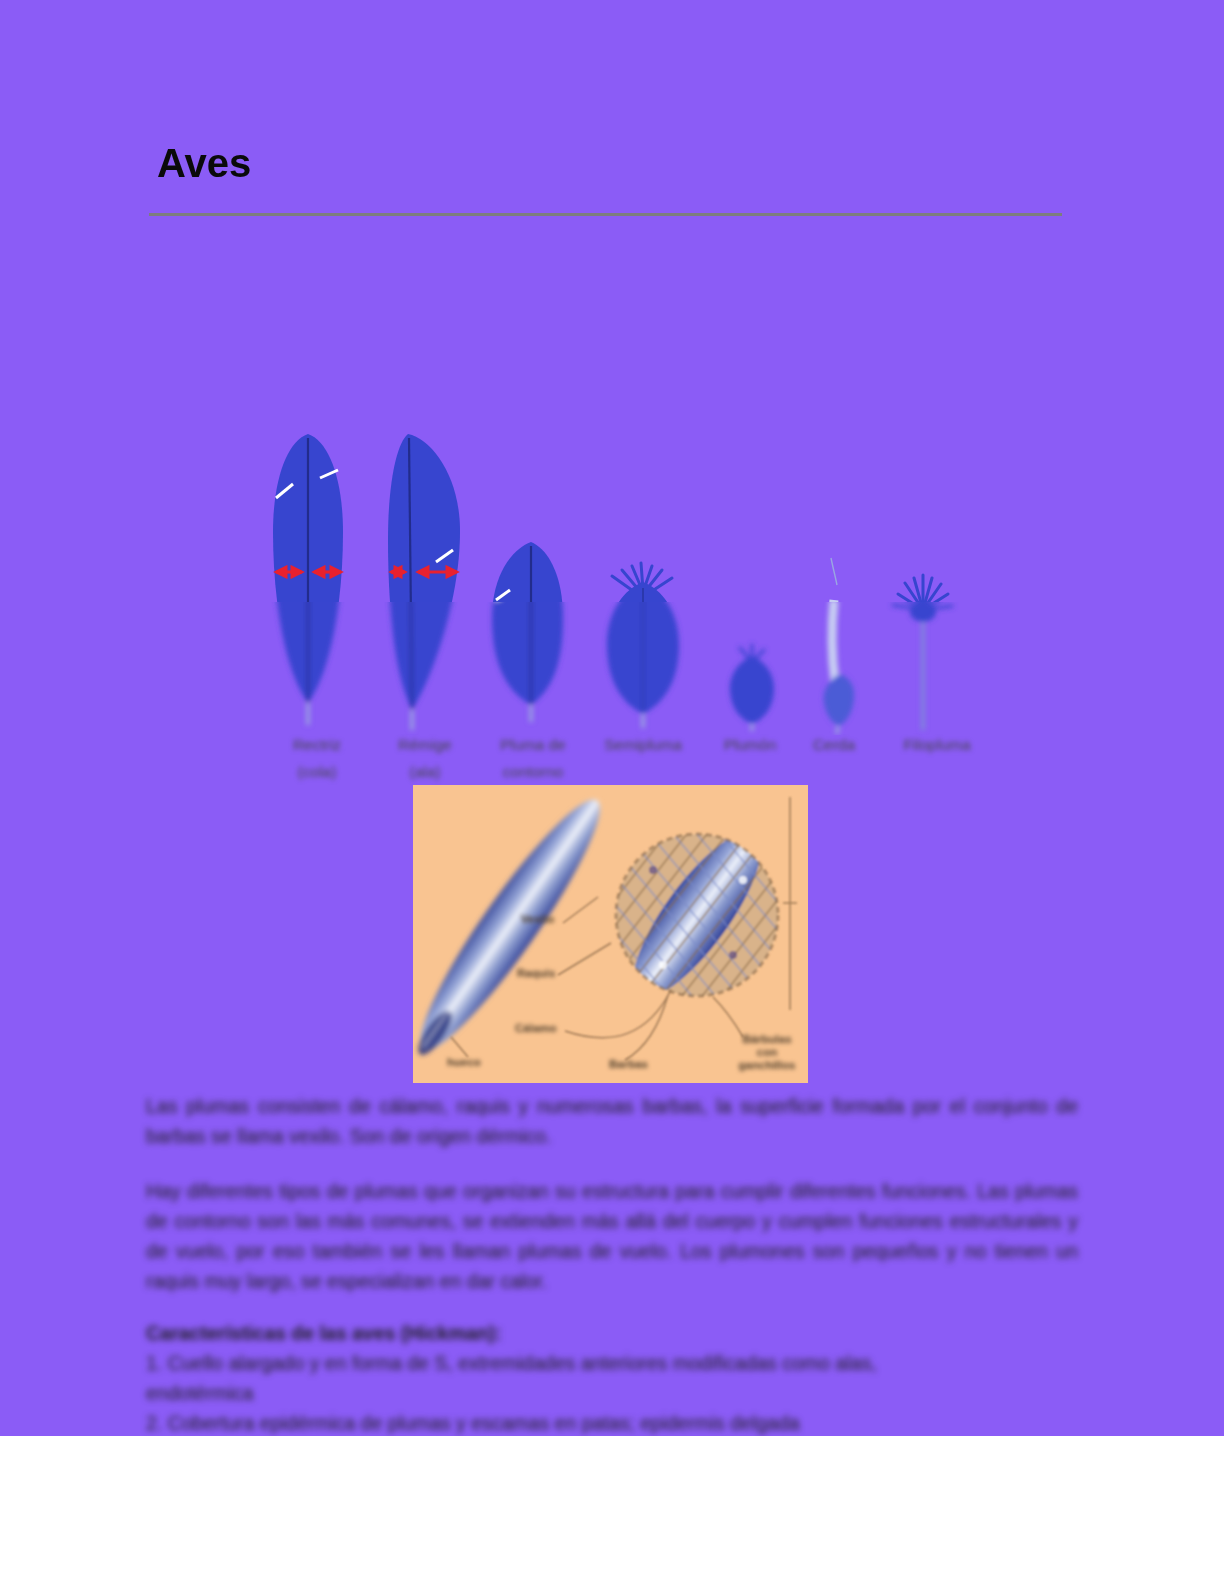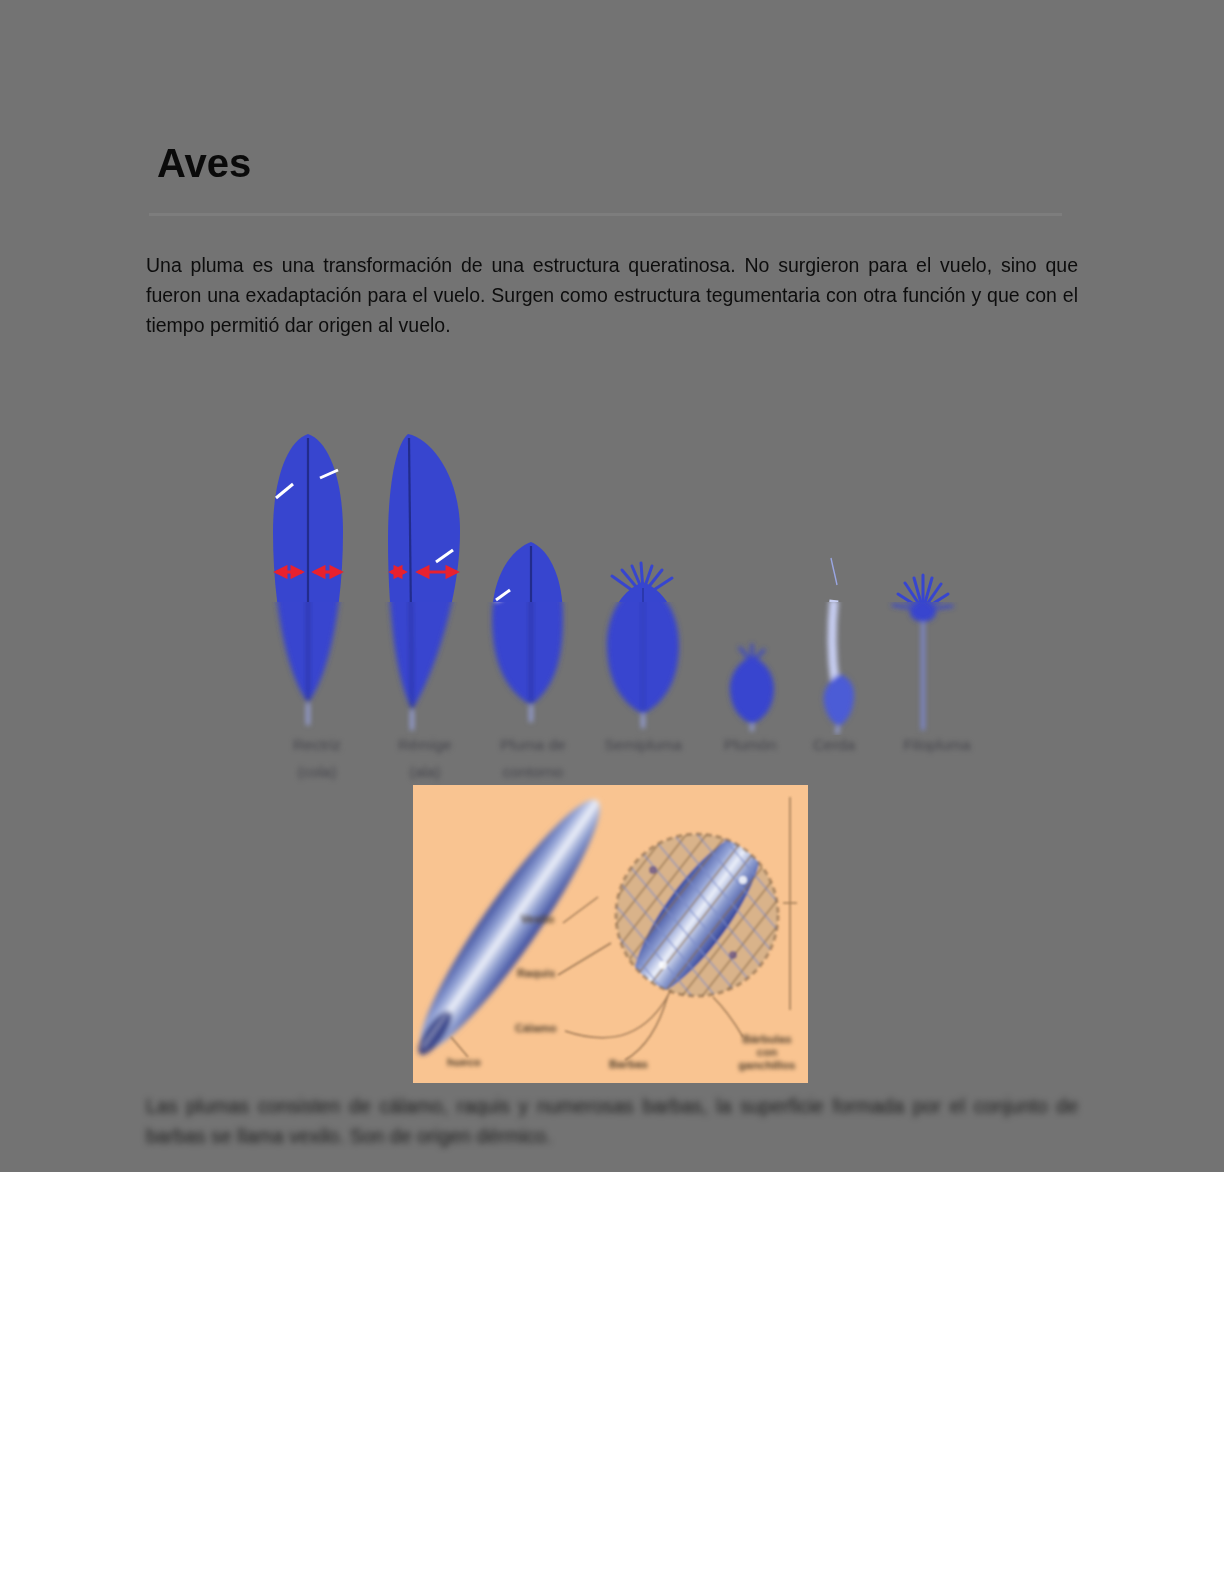--- a/index.html
+++ b/index.html
@@ -11,7 +11,7 @@
   *{margin:0;padding:0;box-sizing:border-box;}
   html,body{background:#fff;}
   body{font-family:"Liberation Sans", sans-serif;}
-  .page{position:relative;width:1224px;height:1172px;background:#737373;overflow:hidden;}
+  .page{position:relative;width:1224px;height:1436px;background:#8b5cf6;overflow:hidden;}
 
   .title{position:absolute;left:157px;top:139px;font-size:40px;font-weight:bold;color:#0a0a0a;line-height:1.2;}
   .rule{position:absolute;left:149px;top:213px;width:913px;height:3px;background:#7d7d7d;}

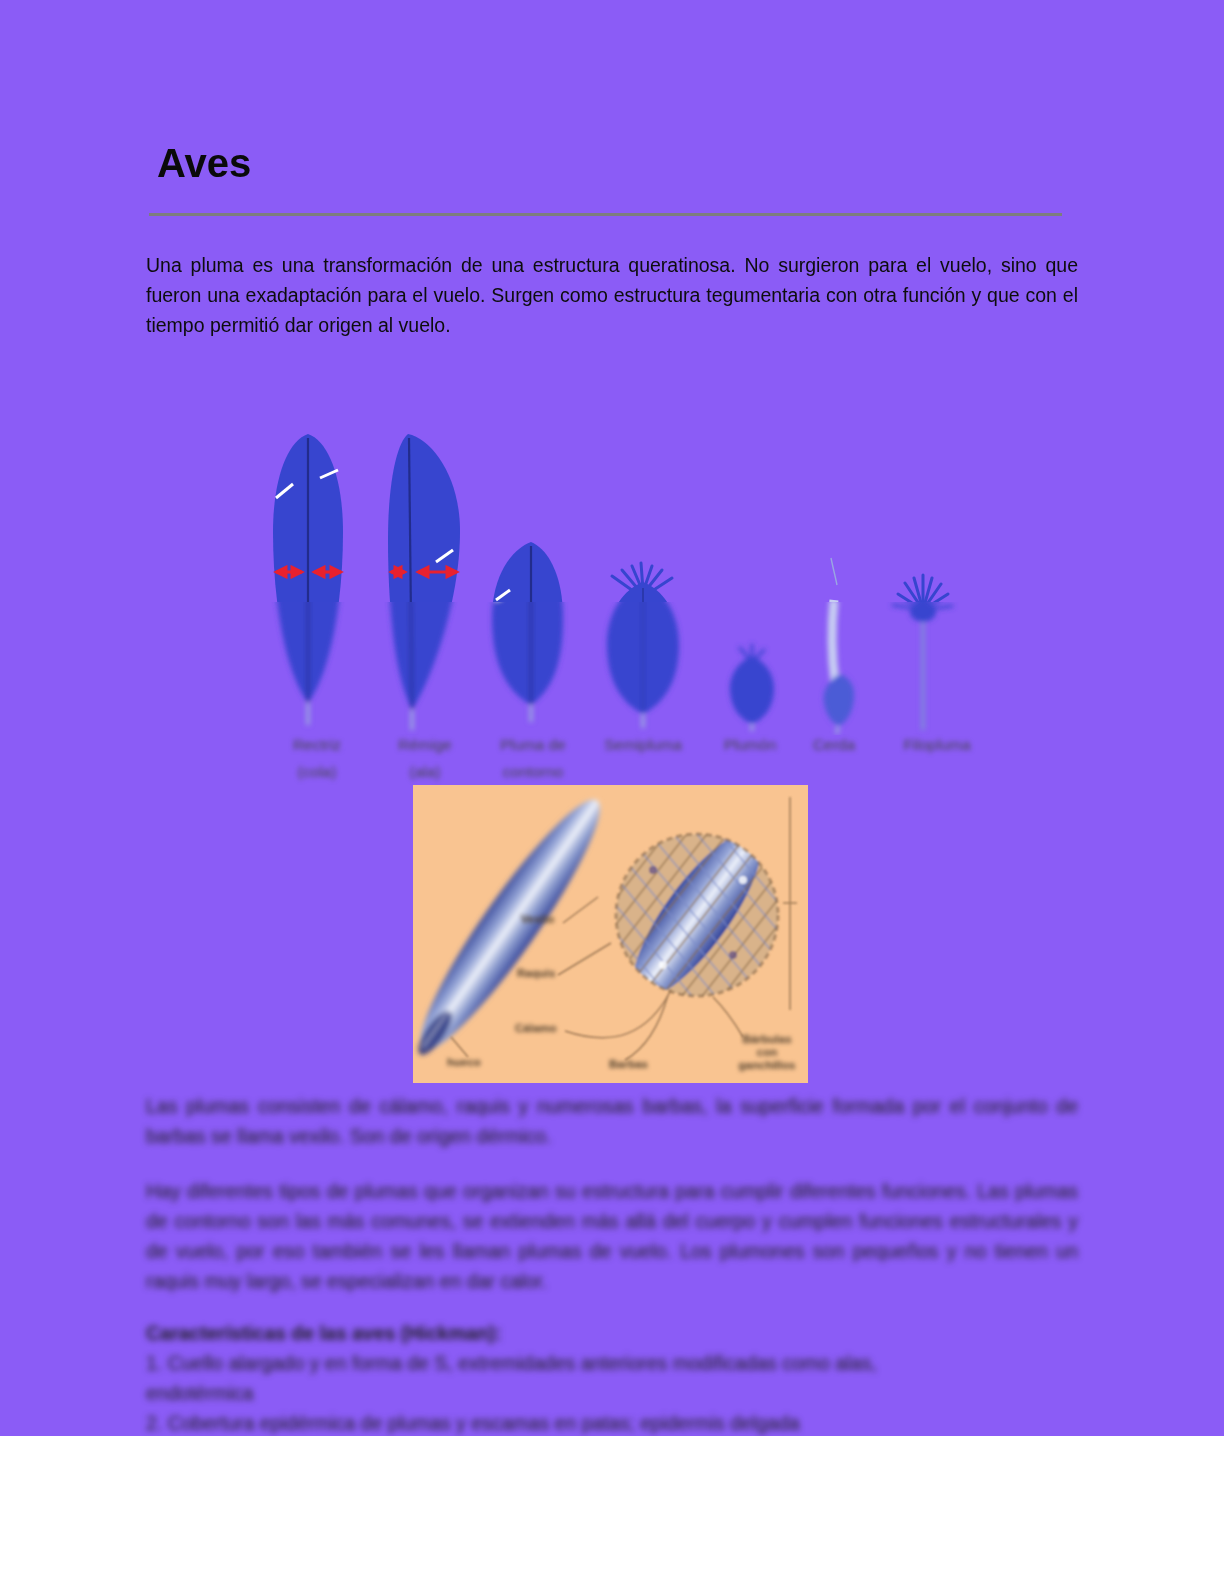--- a/index.html
+++ b/index.html
@@ -54,7 +54,6 @@
 
   <h1 class="title">Aves</h1>
   <div class="rule"></div>
-  <p class="intro">Una pluma es una transformación de una estructura queratinosa. No surgieron para el vuelo, sino que fueron una exadaptación para el vuelo. Surgen como estructura tegumentaria con otra función y que con el tiempo permitió dar origen al vuelo.</p>
 
   <div class="feather-figure">
     <svg width="730" height="305" viewBox="0 0 730 305">

